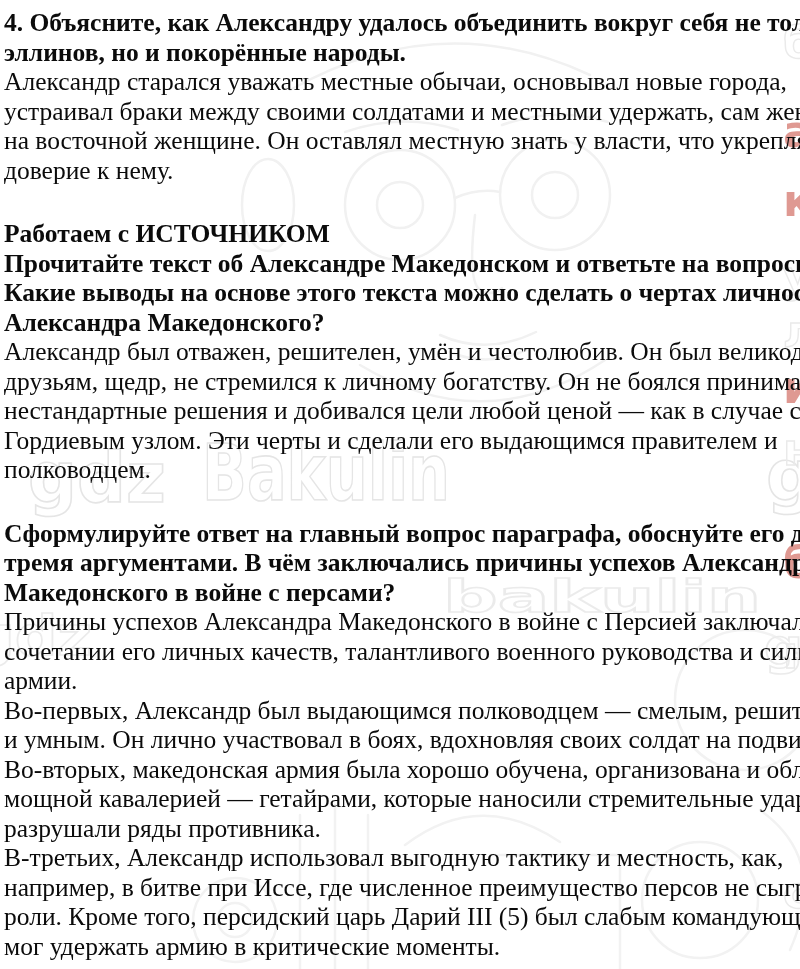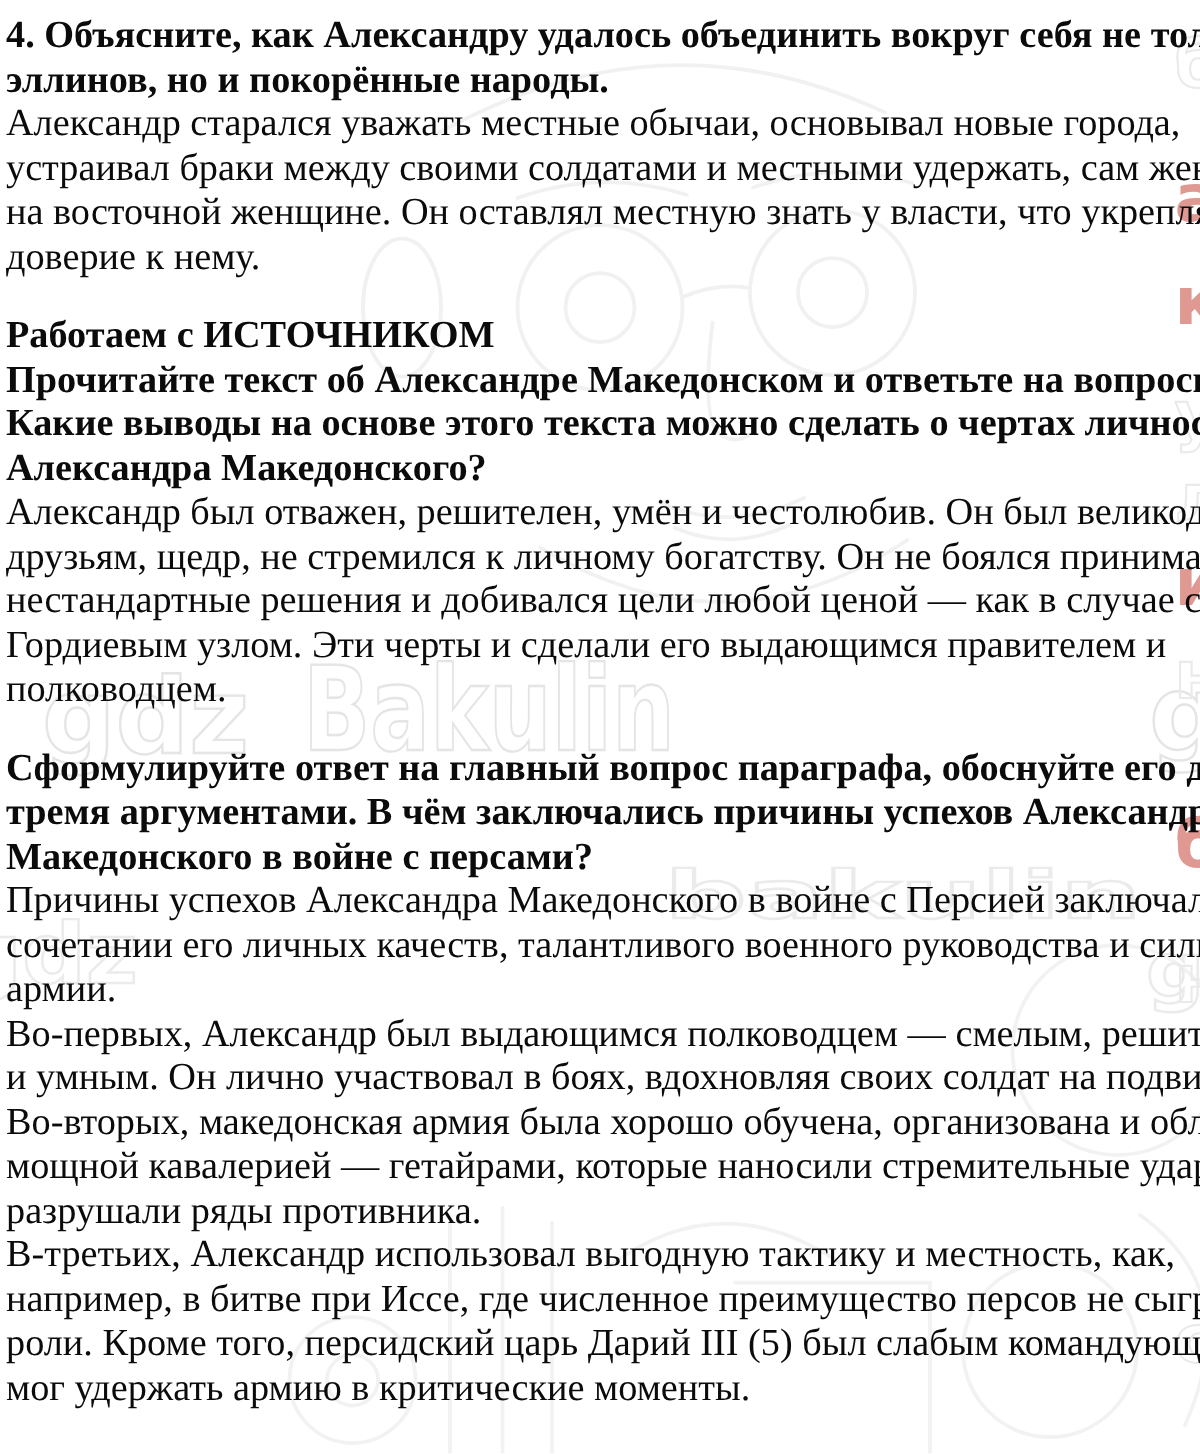--- a/index.html
+++ b/index.html
@@ -51,7 +51,7 @@
   }
   .tb { white-space: pre; }          
   .h  { font-weight: 700; }
-  section.gap { margin-top: 23px; }
+  section.gap { margin-top: 34px; }
 </style>
 </head>
 <body>

